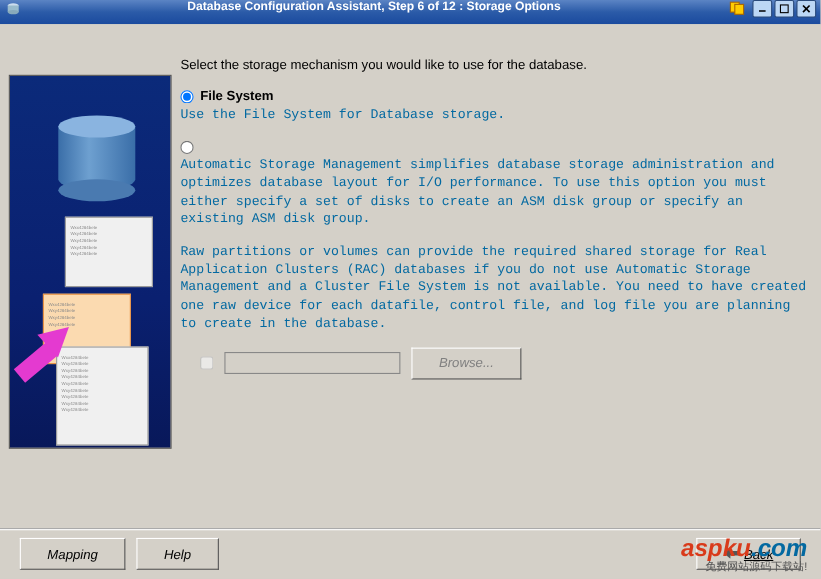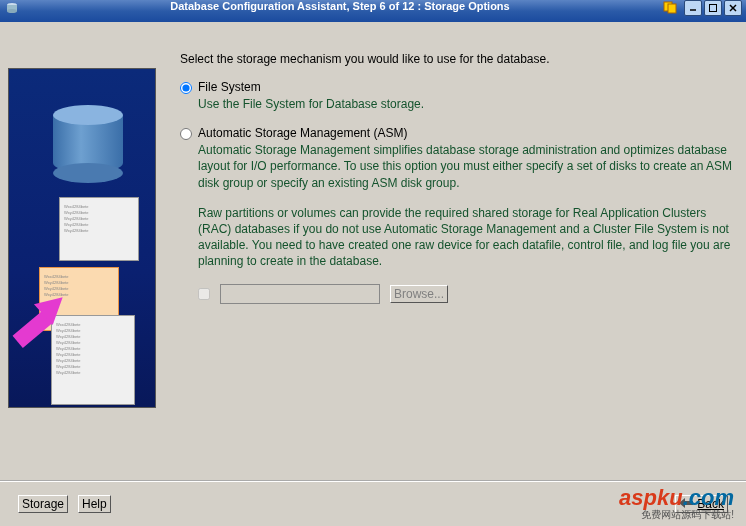--- a/index.html
+++ b/index.html
@@ -40,7 +40,7 @@
     height: 458px;
     background: #d4d0c8;
     padding: 8px;
-    gap: 24px;
+    gap: 8px;
   }
   .left-image {
     width: 148px;

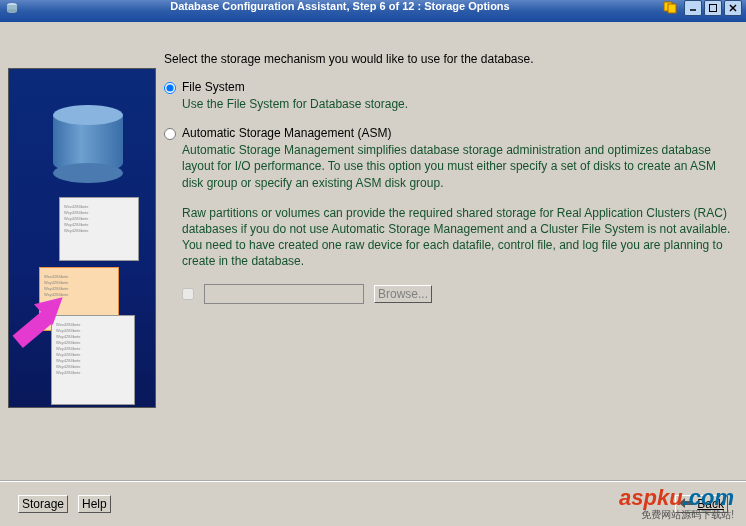--- a/index.html
+++ b/index.html
@@ -116,7 +116,7 @@
     margin: 2px 6px 0 0;
     width: 12px; height: 12px;
   }
-  .option-title { font-weight: normal; }
+  .option-title { font-weight: bold; }
   .option-desc {
     margin-left: 18px;
     margin-bottom: 14px;

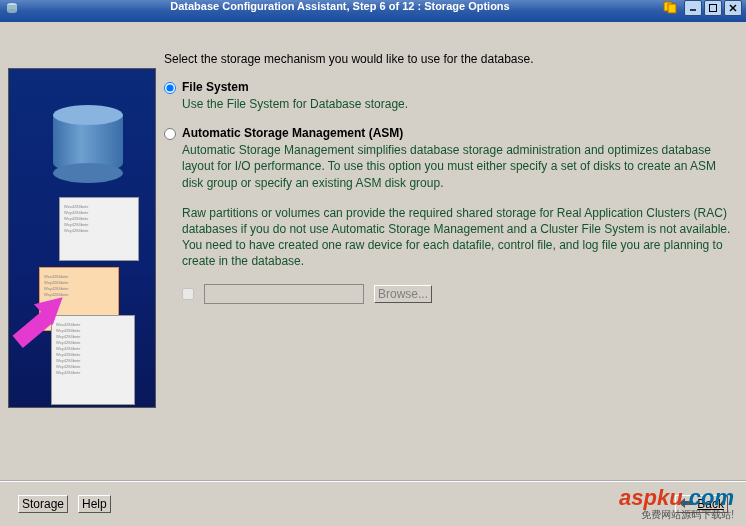--- a/index.html
+++ b/index.html
@@ -118,10 +118,10 @@
   }
   .option-title { font-weight: bold; }
   .option-desc {
-    margin-left: 18px;
     margin-bottom: 14px;
     line-height: 1.35;
-    color: #14532d;
+    color: #0369a1;
+    font-family: Liberation Mono, monospace;
   }
   .raw-opts {
     margin-left: 18px;

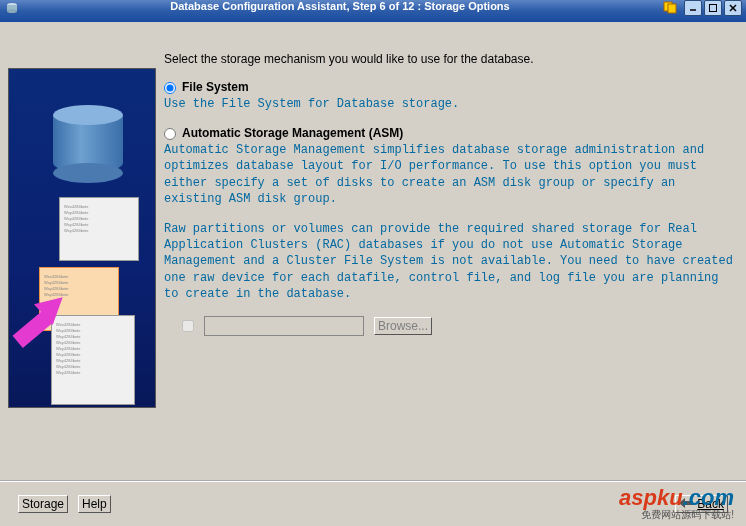--- a/index.html
+++ b/index.html
@@ -241,7 +241,6 @@
 
     <div class="option-row">
       <input type="radio" name="storage" style="">
-      <span class="option-title">Automatic Storage Management (ASM)</span>
     </div>
     <div class="option-desc">Automatic Storage Management simplifies database storage administration and optimizes database layout for I/O performance. To use this option you must either specify a set of disks to create an ASM disk group or specify an existing ASM disk group.</div>
 

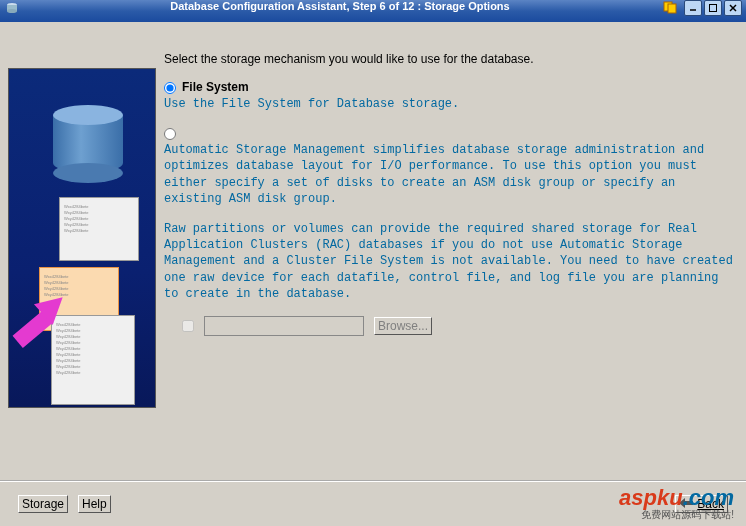--- a/index.html
+++ b/index.html
@@ -140,8 +140,8 @@
     padding: 0 4px;
   }
   .btn {
-    height: 18px;
-    padding: 0 3px;
+    height: 29px;
+    padding: 0 24px;
     background: #d4d0c8;
     border: 1px solid #888;
     border-right-color: #555; border-bottom-color: #555;
@@ -151,6 +151,7 @@
     align-items: center;
     gap: 4px;
     cursor: pointer;
+    font-style: italic;
   }
   .btn.disabled { color: #808080; }
   .footer {

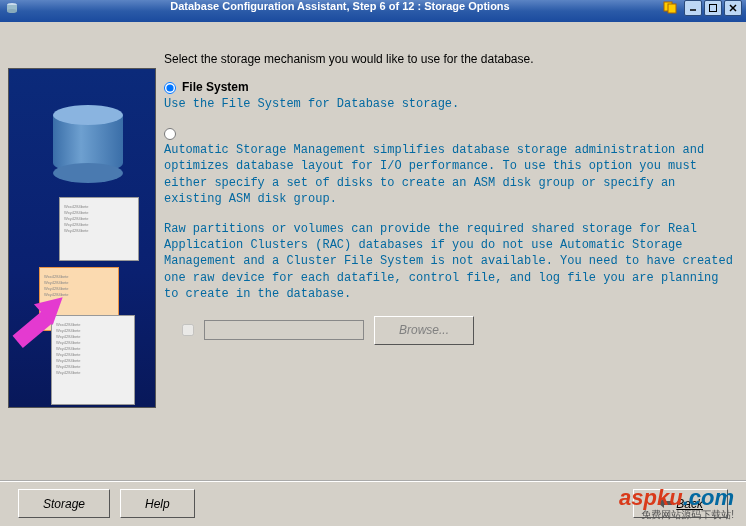--- a/index.html
+++ b/index.html
@@ -256,7 +256,7 @@
 </div>
 
 <div class="footer">
-  <button class="btn">Storage</button>
+  <button class="btn">Mapping</button>
   <button class="btn">Help</button>
   <div class="spacer"></div>
   <button class="btn">

